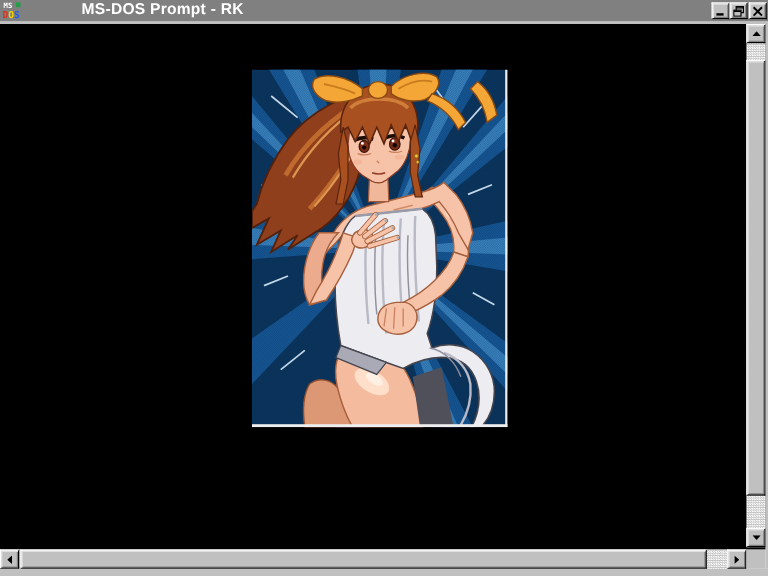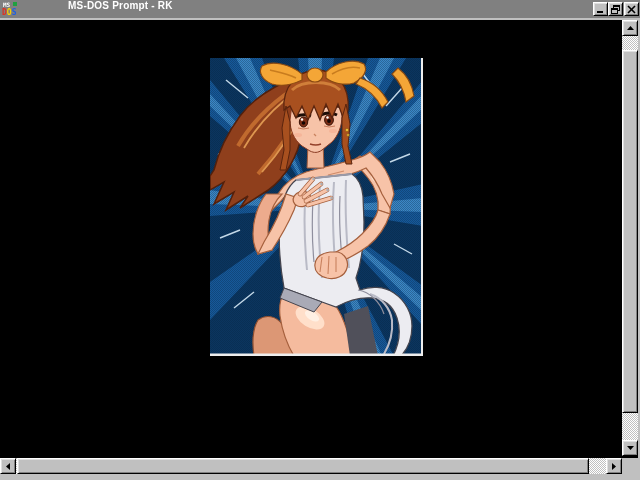--- a/index.html
+++ b/index.html
@@ -15,7 +15,7 @@
   }
   .title-icon{position:absolute;left:2px;top:1px;width:16px;height:16px;}
   .title-text{
-    position:absolute;left:22px;top:0;color:#fff;font-weight:bold;font-size:10px;
+    position:absolute;left:22px;top:0;color:#fff;font-weight:bold;font-size:13px;
     letter-spacing:0.2px;white-space:nowrap;padding-left:46px;
   }
   .tb-btn{

